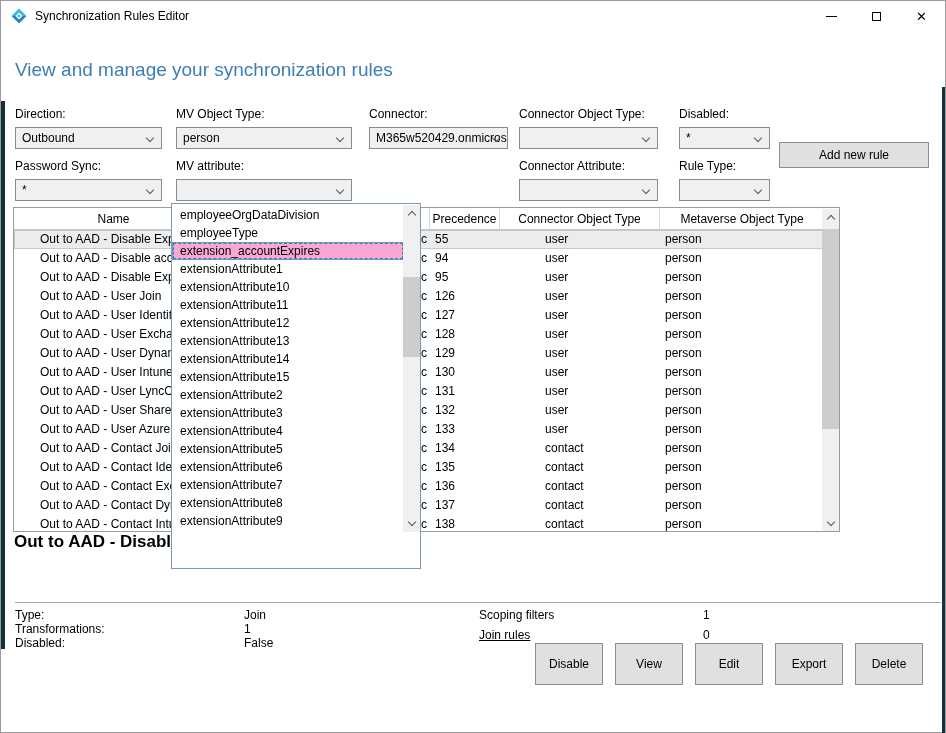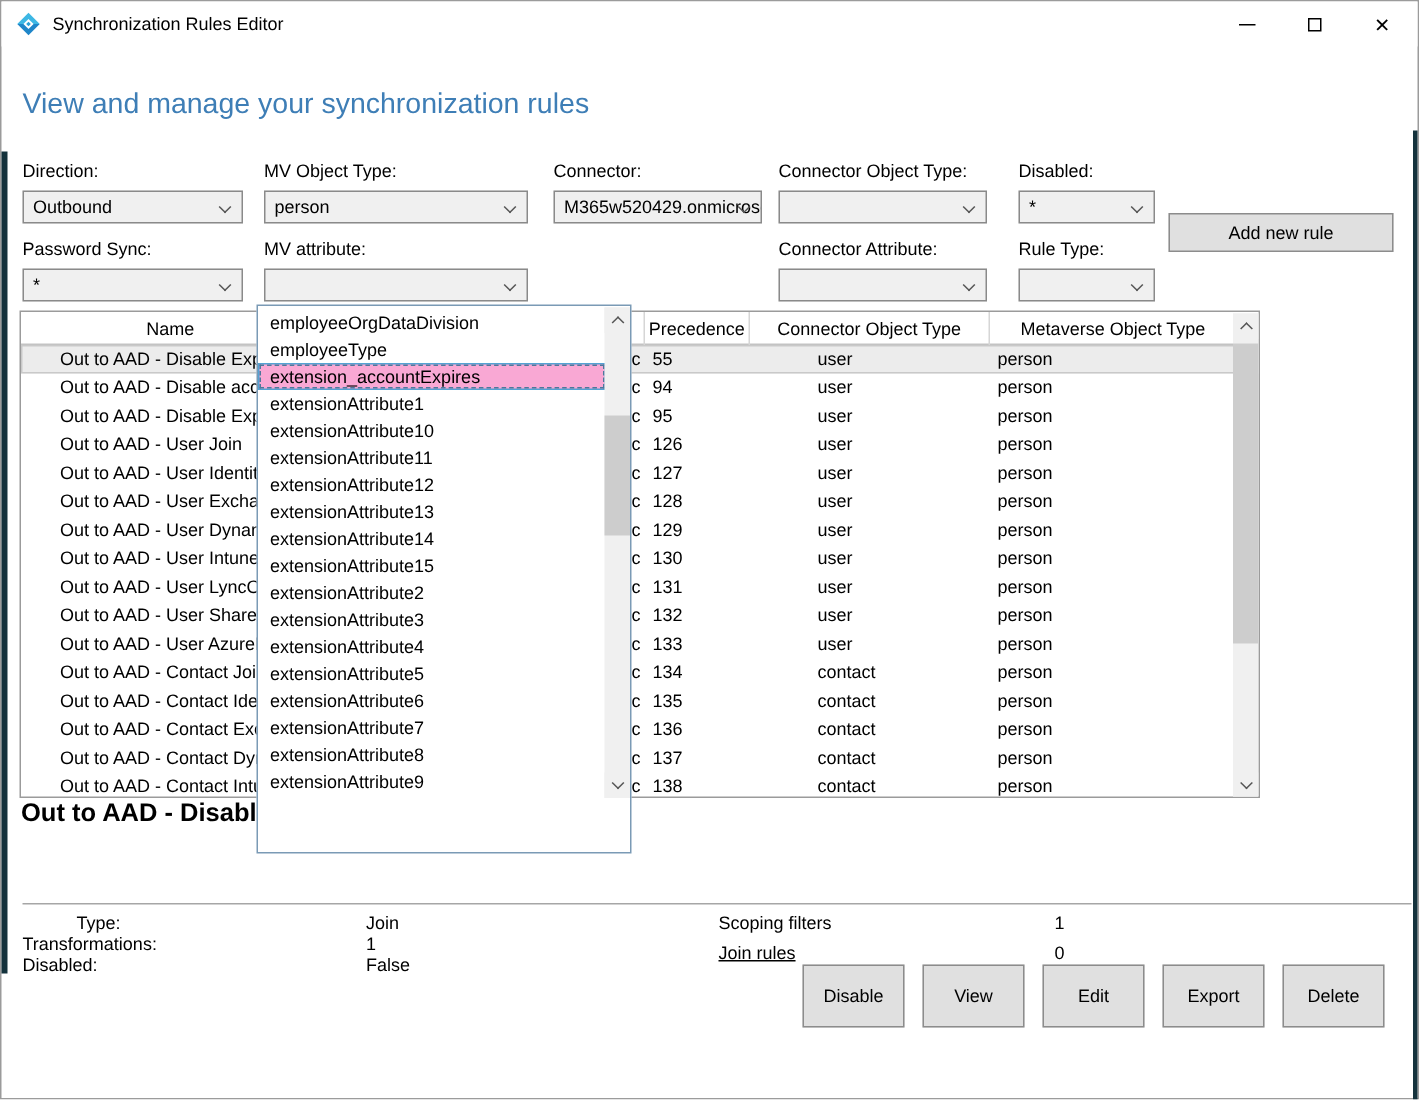--- a/index.html
+++ b/index.html
@@ -343,7 +343,7 @@
   <div class="rule-title">Out to AAD - Disable Expired Account test</div>
   <div class="divider"></div>
 
-  <span class="detail" style="left:14px; top:607px;margin-left:36px;">Type:</span>
+  <span class="detail" style="left:14px; top:607px;">Type:</span>
   <span class="detail" style="left:243px; top:607px;">Join</span>
   <span class="detail" style="left:14px; top:621px;">Transformations:</span>
   <span class="detail" style="left:243px; top:621px;">1</span>

